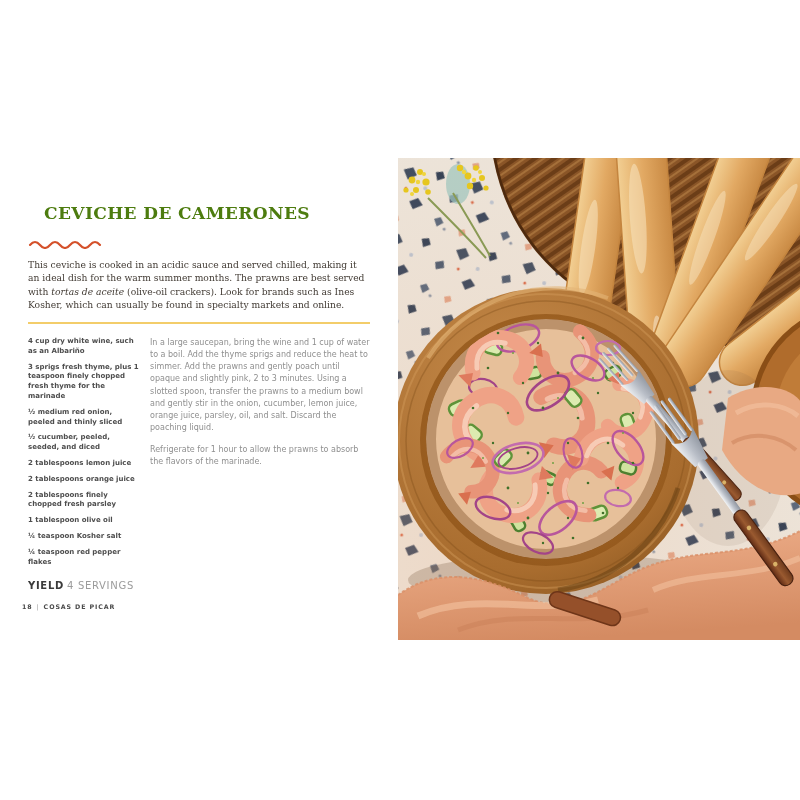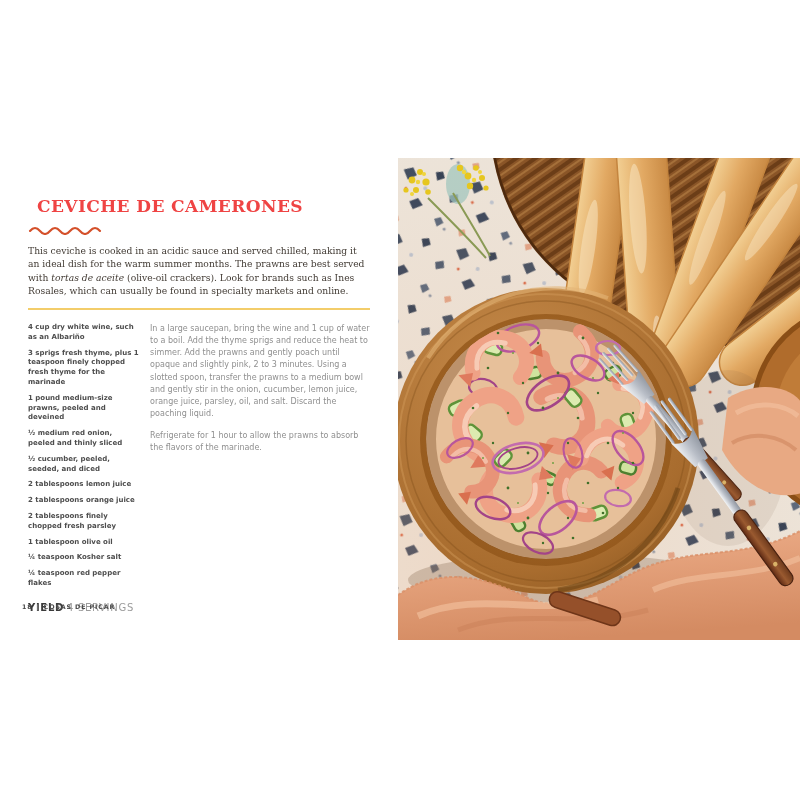--- a/index.html
+++ b/index.html
@@ -13,7 +13,7 @@
   .left-page{position:absolute;left:28px;top:187px;width:342px;}
   .recipe-title{
     font-family:"DejaVu Serif","Liberation Serif",serif;
-    font-size:17px;font-weight:700;letter-spacing:.4px;color:#ef4444;margin:9px;
+    font-size:17px;font-weight:700;letter-spacing:.4px;color:#4d7c0f;margin:16px;
   }
   .recipe-subtitle{
     font-family:"DejaVu Serif","Liberation Serif",serif;

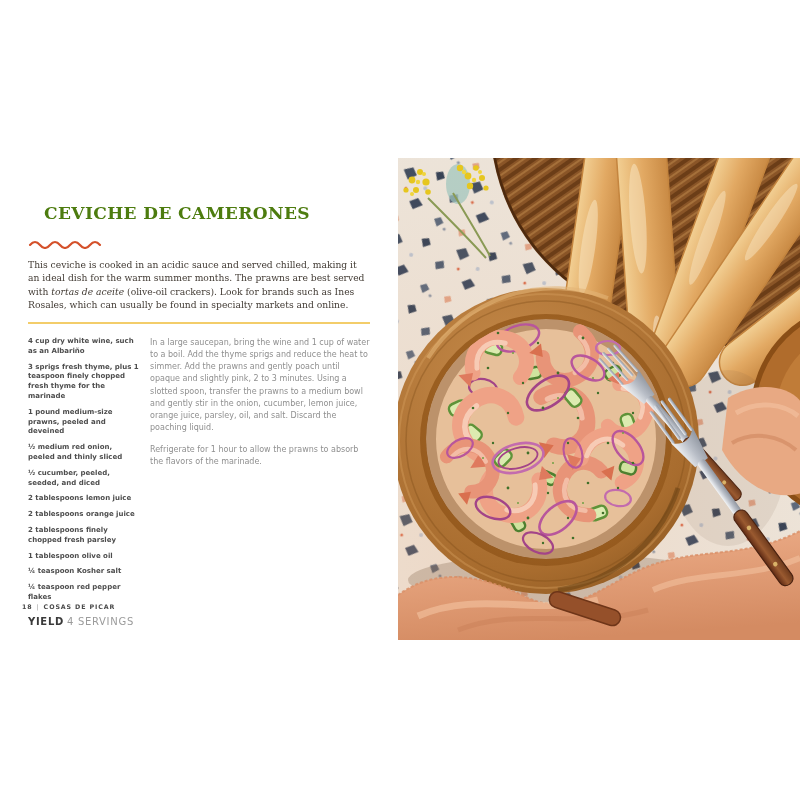--- a/index.html
+++ b/index.html
@@ -59,7 +59,7 @@
     <path d="M2,6 q5,-6 10,0 t10,0 t10,0 t10,0 t10,0 t10,0 t10,0" fill="none" stroke="#d4502a" stroke-width="2.1" stroke-linecap="round"></path>
   </svg>
 
-  <p class="intro"><span>This ceviche is cooked in an acidic sauce and served chilled, making it an ideal dish for the warm summer months. The prawns are best served with </span><i>tortas de aceite</i><span> (olive-oil crackers). Look for brands such as Ines Rosales, which can usually be found in specialty markets and online.</span></p>
+  <p class="intro"><span>This ceviche is cooked in an acidic sauce and served chilled, making it an ideal dish for the warm summer months. The prawns are best served with </span><i>tortas de aceite</i><span> (olive-oil crackers). Look for brands such as Ines Kosher, which can usually be found in specialty markets and online.</span></p>
 
   <div class="gold-divider"></div>
 

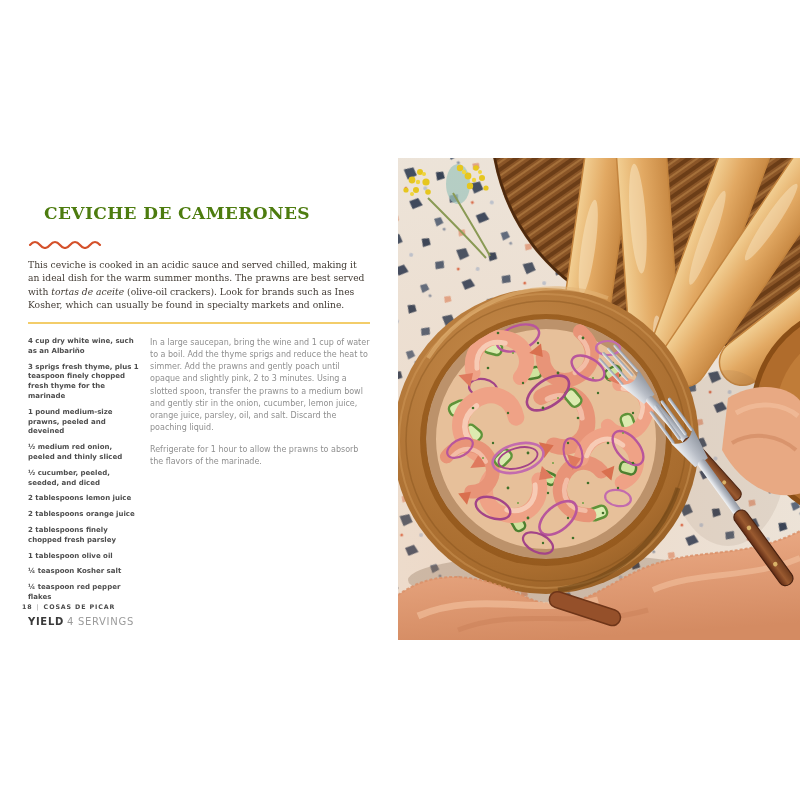--- a/index.html
+++ b/index.html
@@ -67,7 +67,6 @@
     <div class="ingredients-col">
       <div class="ingredient">4 cup dry white wine, such as an Albariño</div>
       <div class="ingredient">3 sprigs fresh thyme, plus 1 teaspoon finely chopped fresh thyme for the marinade</div>
-      <div class="ingredient">1 pound medium-size prawns, peeled and deveined</div>
       <div class="ingredient">½ medium red onion, peeled and thinly sliced</div>
       <div class="ingredient">½ cucumber, peeled, seeded, and diced</div>
       <div class="ingredient">2 tablespoons lemon juice</div>

